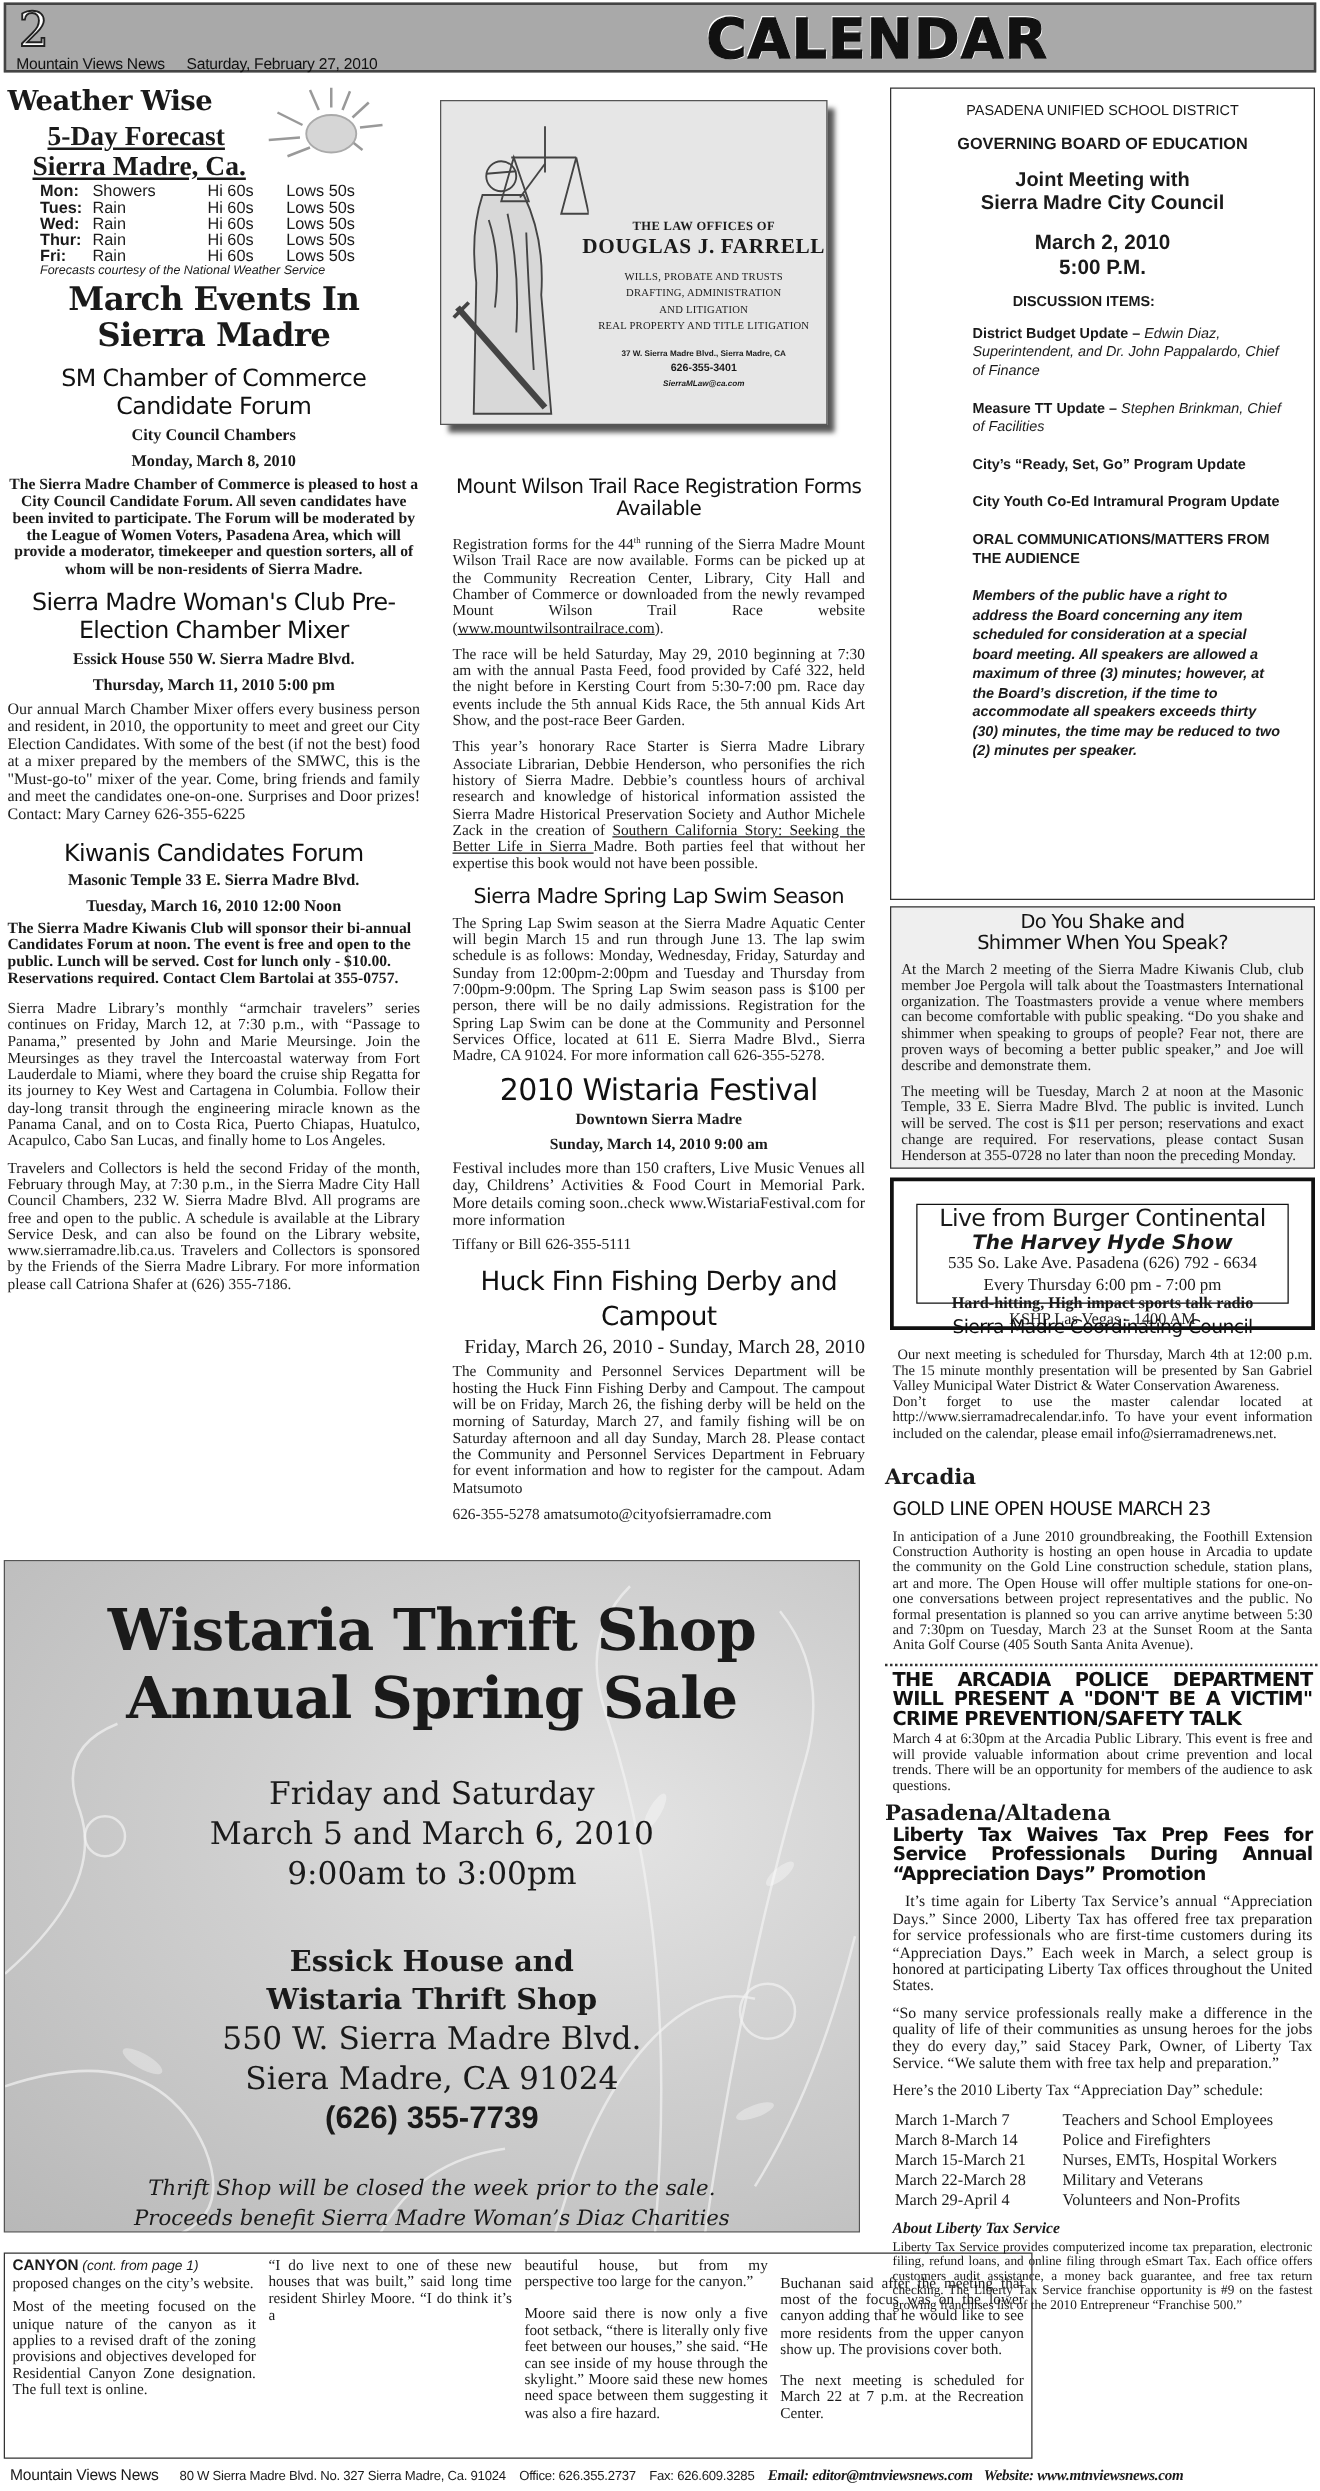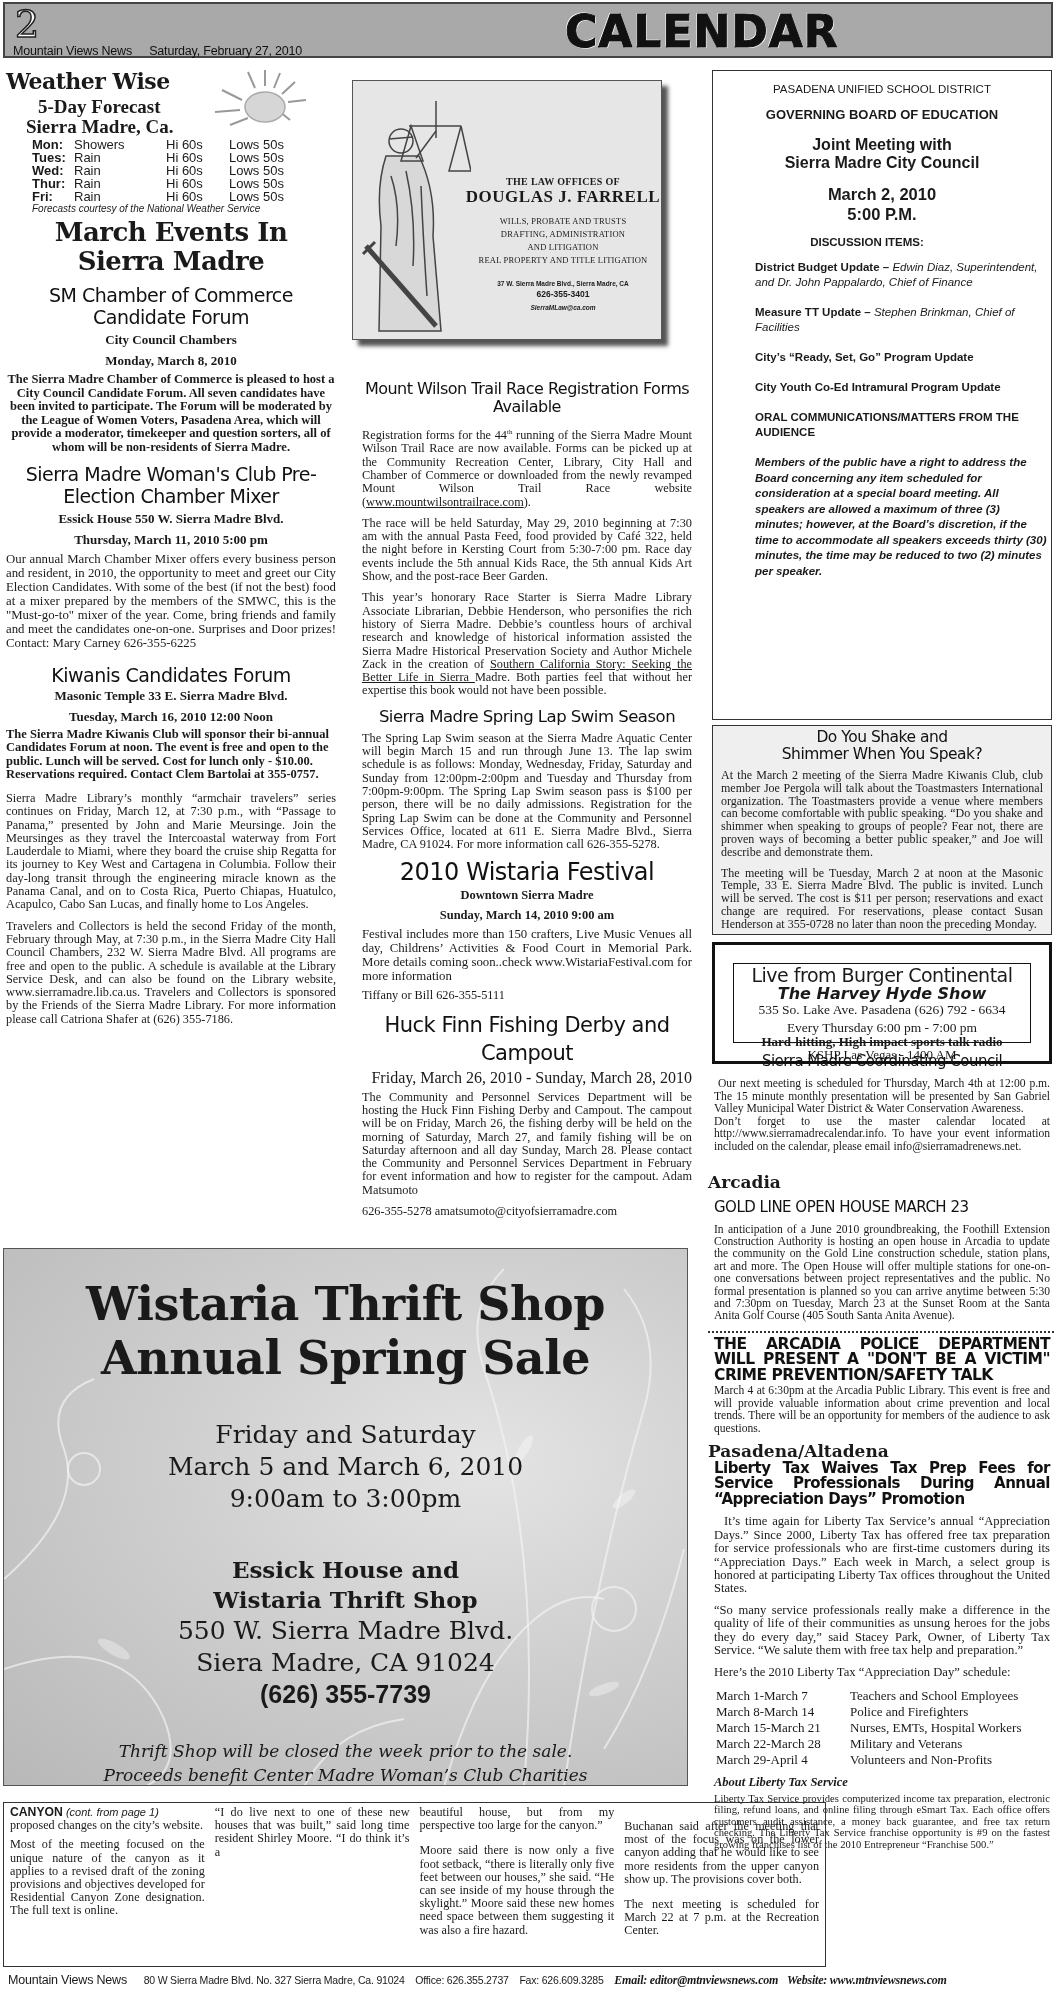--- a/index.html
+++ b/index.html
@@ -44,7 +44,7 @@
   .law-email { font-style: italic; margin-top: 4px; }
 
   
-  .pusd-box { position: absolute; left: 712px; top: 70px; width: 340px; height: 650px; border: 1.5px solid #333; padding: 12px 2px; font-family: "Liberation Sans", sans-serif; text-align: center; }
+  .pusd-box { position: absolute; left: 712px; top: 70px; width: 340px; height: 650px; border: 1.5px solid #333; padding: 12px 25px; font-family: "Liberation Sans", sans-serif; text-align: center; }
   .pusd-box .small { font-size: 11.5px; margin-top: 0; }
   .pusd-box .board { font-size: 13px; font-weight: bold; margin-top: 12px; }
   .pusd-box .meet { font-size: 16px; font-weight: bold; margin-top: 14px; line-height: 18px; }

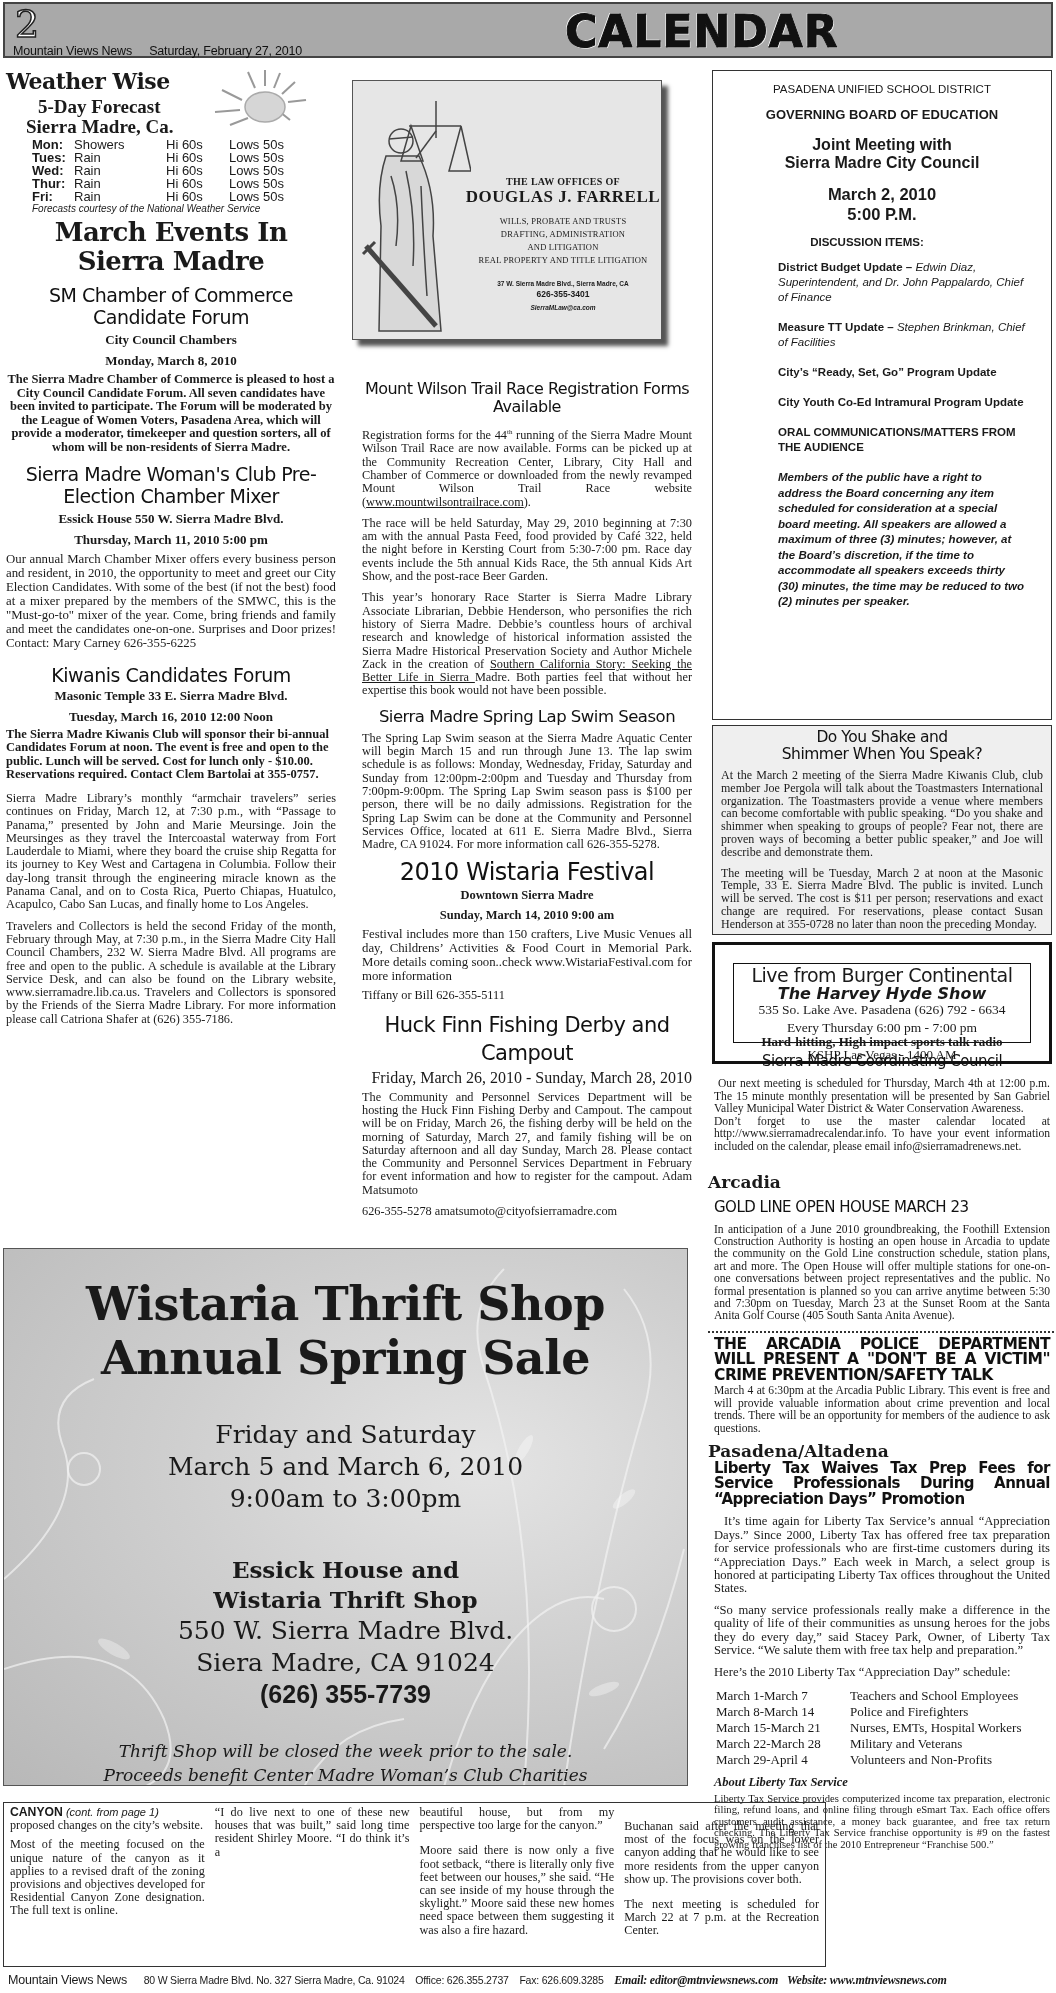--- a/index.html
+++ b/index.html
@@ -23,7 +23,7 @@
   
   .weather-title { font-family: "DejaVu Serif", serif; font-weight: bold; font-size: 22px; letter-spacing: -0.5px; }
   .sun { position: absolute; left: 210px; top: 70px; width: 100px; height: 60px; }
-  .forecast-h { font-family: "Liberation Serif", serif; font-weight: bold; font-size: 19px; }
+  .forecast-h { font-family: "Liberation Serif", serif; font-weight: bold; font-size: 22px; text-decoration: underline; }
   .wx-table { font-family: "Liberation Sans", sans-serif; font-size: 13px; line-height: 13px; border-collapse: collapse; margin-left: 26px; }
   .wx-table td { padding: 0; }
   .wx-table td.d { font-weight: bold; width: 42px; }

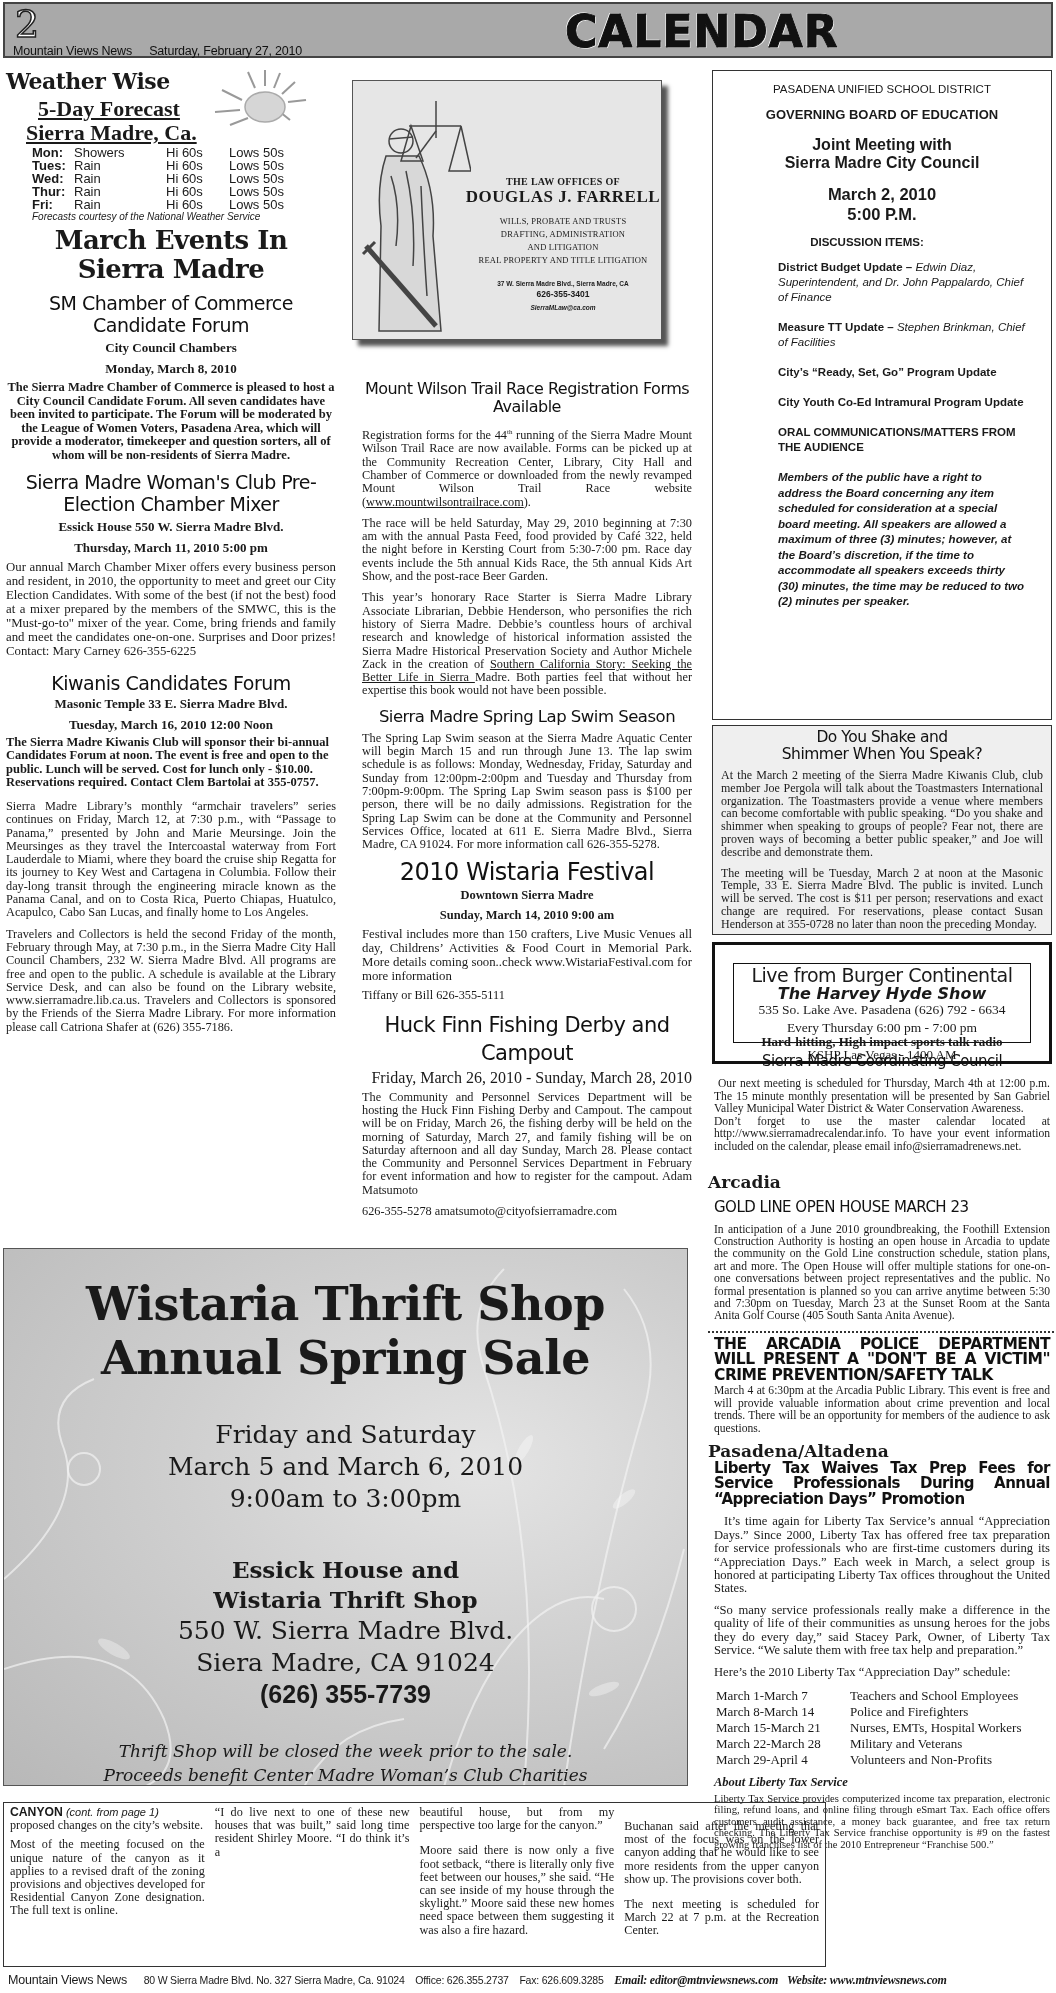--- a/index.html
+++ b/index.html
@@ -394,7 +394,7 @@
     <div class="thrift-phone">(626) 355-7739</div>
     <div class="thrift-note">
       <div>Thrift Shop will be closed the week prior to the sale.</div>
-      <div>Proceeds benefit Center Madre Woman’s Club Charities</div>
+      <div>Proceeds benefit Sierra Madre Woman’s Diaz Charities</div>
     </div>
   </div>
 </div>

